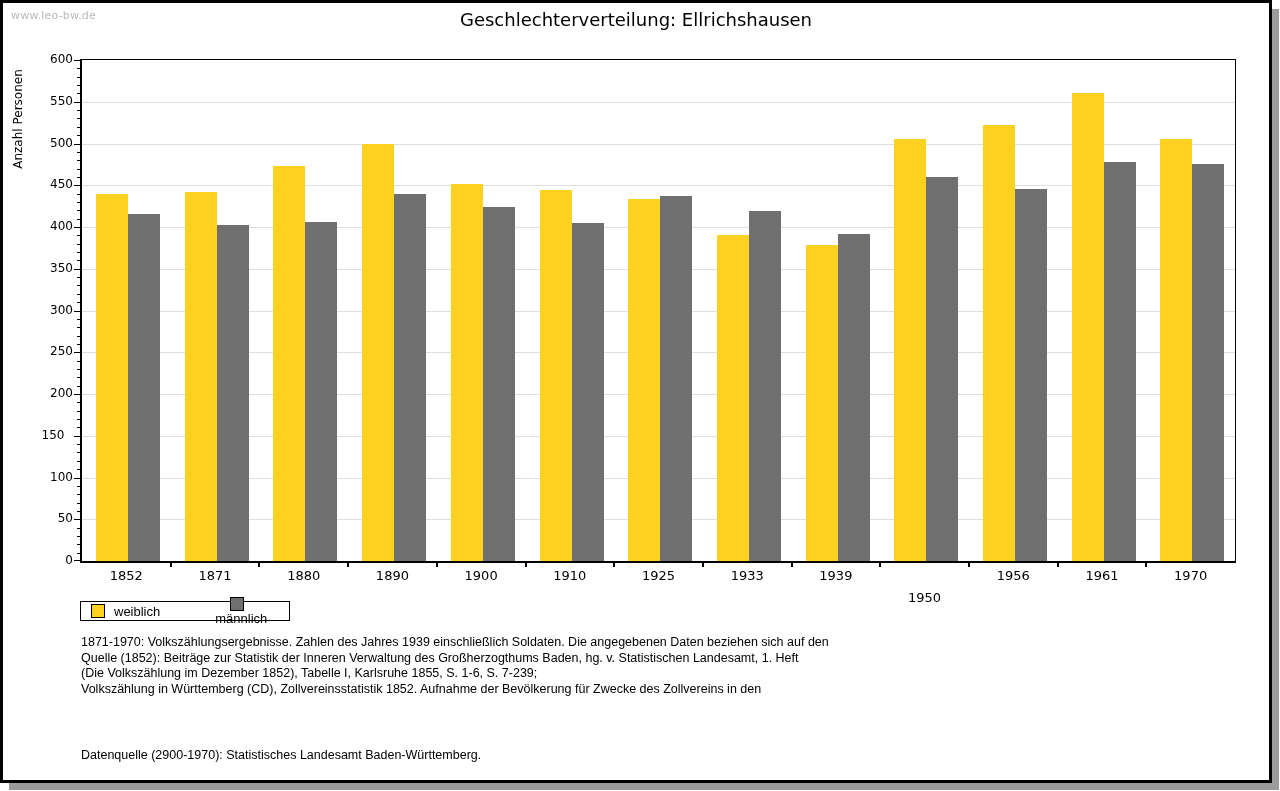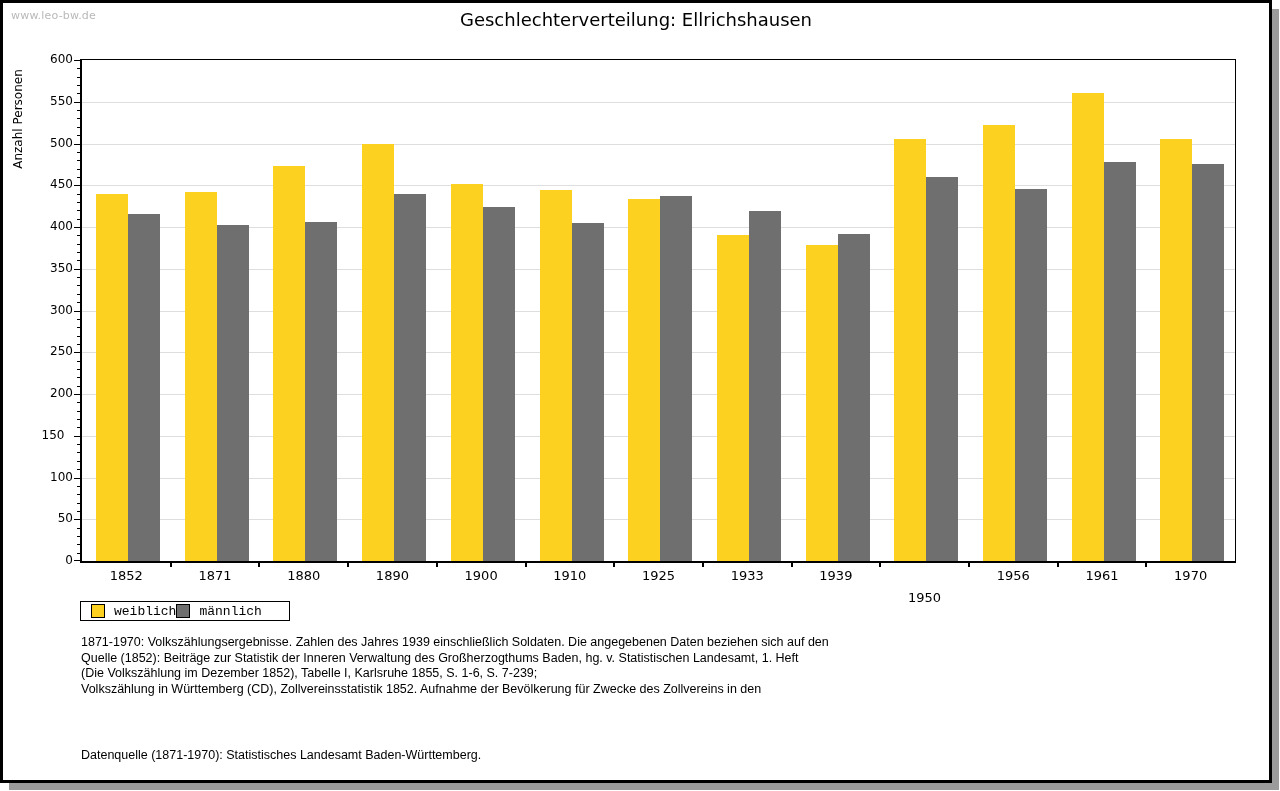--- a/index.html
+++ b/index.html
@@ -53,7 +53,7 @@
     width:12px;height:12px;border:1px solid #000;flex:0 0 auto;
   }
   .legend-label{
-    font-family:Liberation Mono, monospace;font-size:13px;color:#000;
+    font-family:Liberation Sans, sans-serif;font-size:13px;color:#000;
     margin-left:9px;
   }
   .footer{

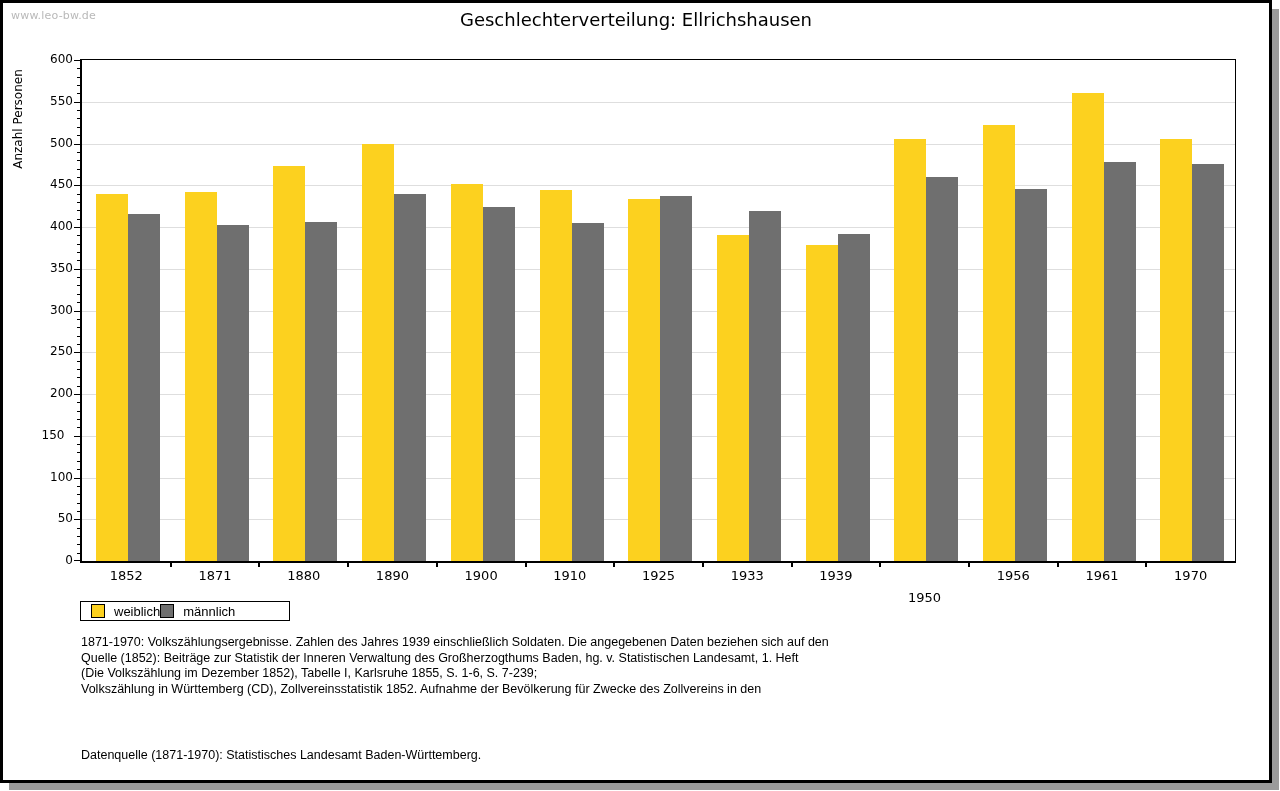--- a/index.html
+++ b/index.html
@@ -221,7 +221,7 @@
           <span class="legend-swatch" style="background: rgb(252, 209, 31);"></span>
           <span class="legend-label">weiblich</span>
         </div>
-        <div class="legend-item" style="">
+        <div class="legend-item" style="margin-left: 46px; flex-direction: column;">
           <span class="legend-swatch" style="background: rgb(111, 111, 111);"></span>
           <span class="legend-label">männlich</span>
         </div>

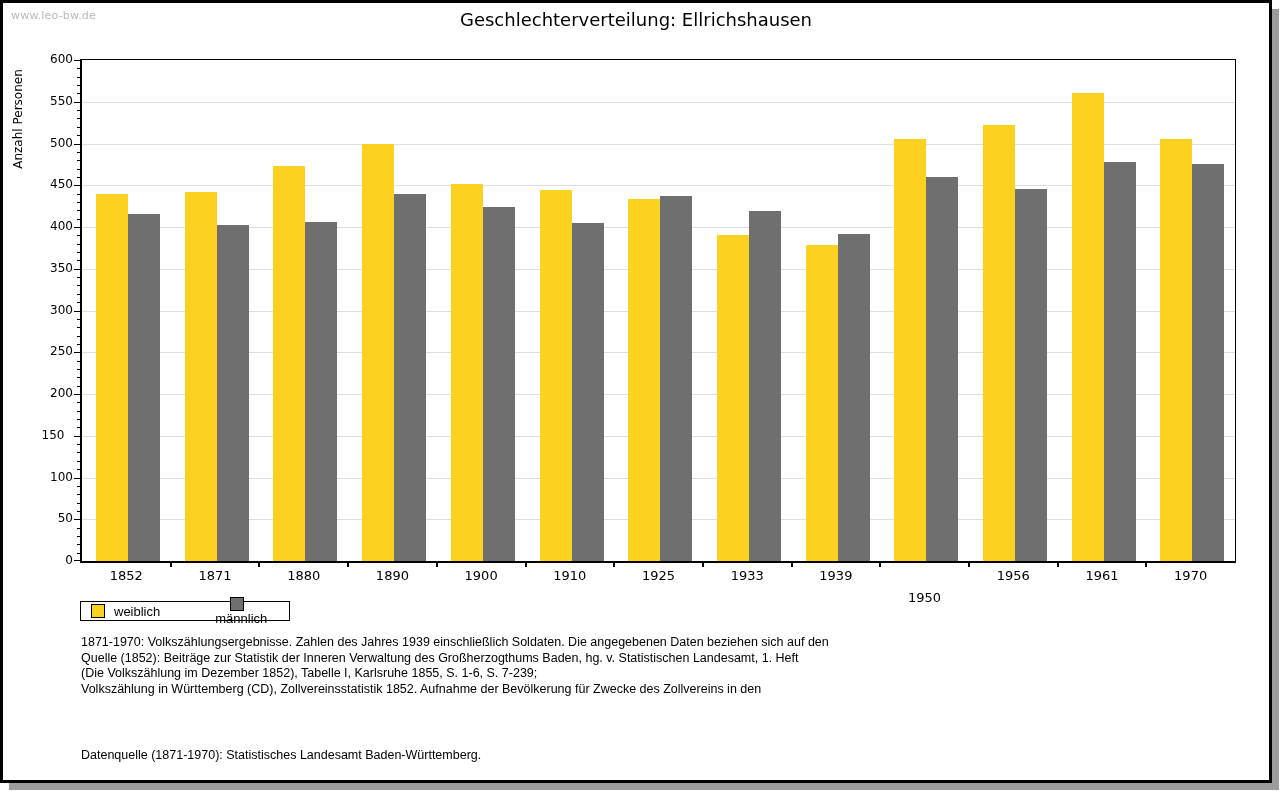--- a/index.html
+++ b/index.html
@@ -233,7 +233,7 @@
         <div>(Die Volkszählung im Dezember 1852), Tabelle I, Karlsruhe 1855, S. 1-6, S. 7-239;</div>
         <div>Volkszählung in Württemberg (CD), Zollvereinsstatistik 1852. Aufnahme der Bevölkerung für Zwecke des Zollvereins in den</div>
       </div>
-    <div class="footer-datasource">Datenquelle (1871-1970): Statistisches Landesamt Baden-Württemberg.</div>
+    <div class="footer-datasource">Datenquelle (2900-1970): Statistisches Landesamt Baden-Württemberg.</div>
   </div>
 </div>
 

